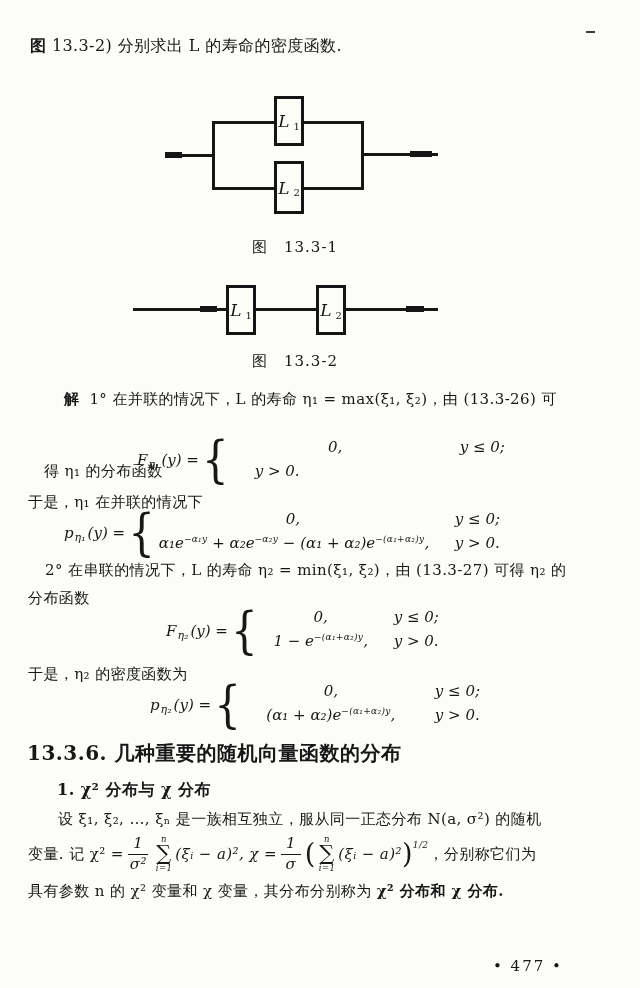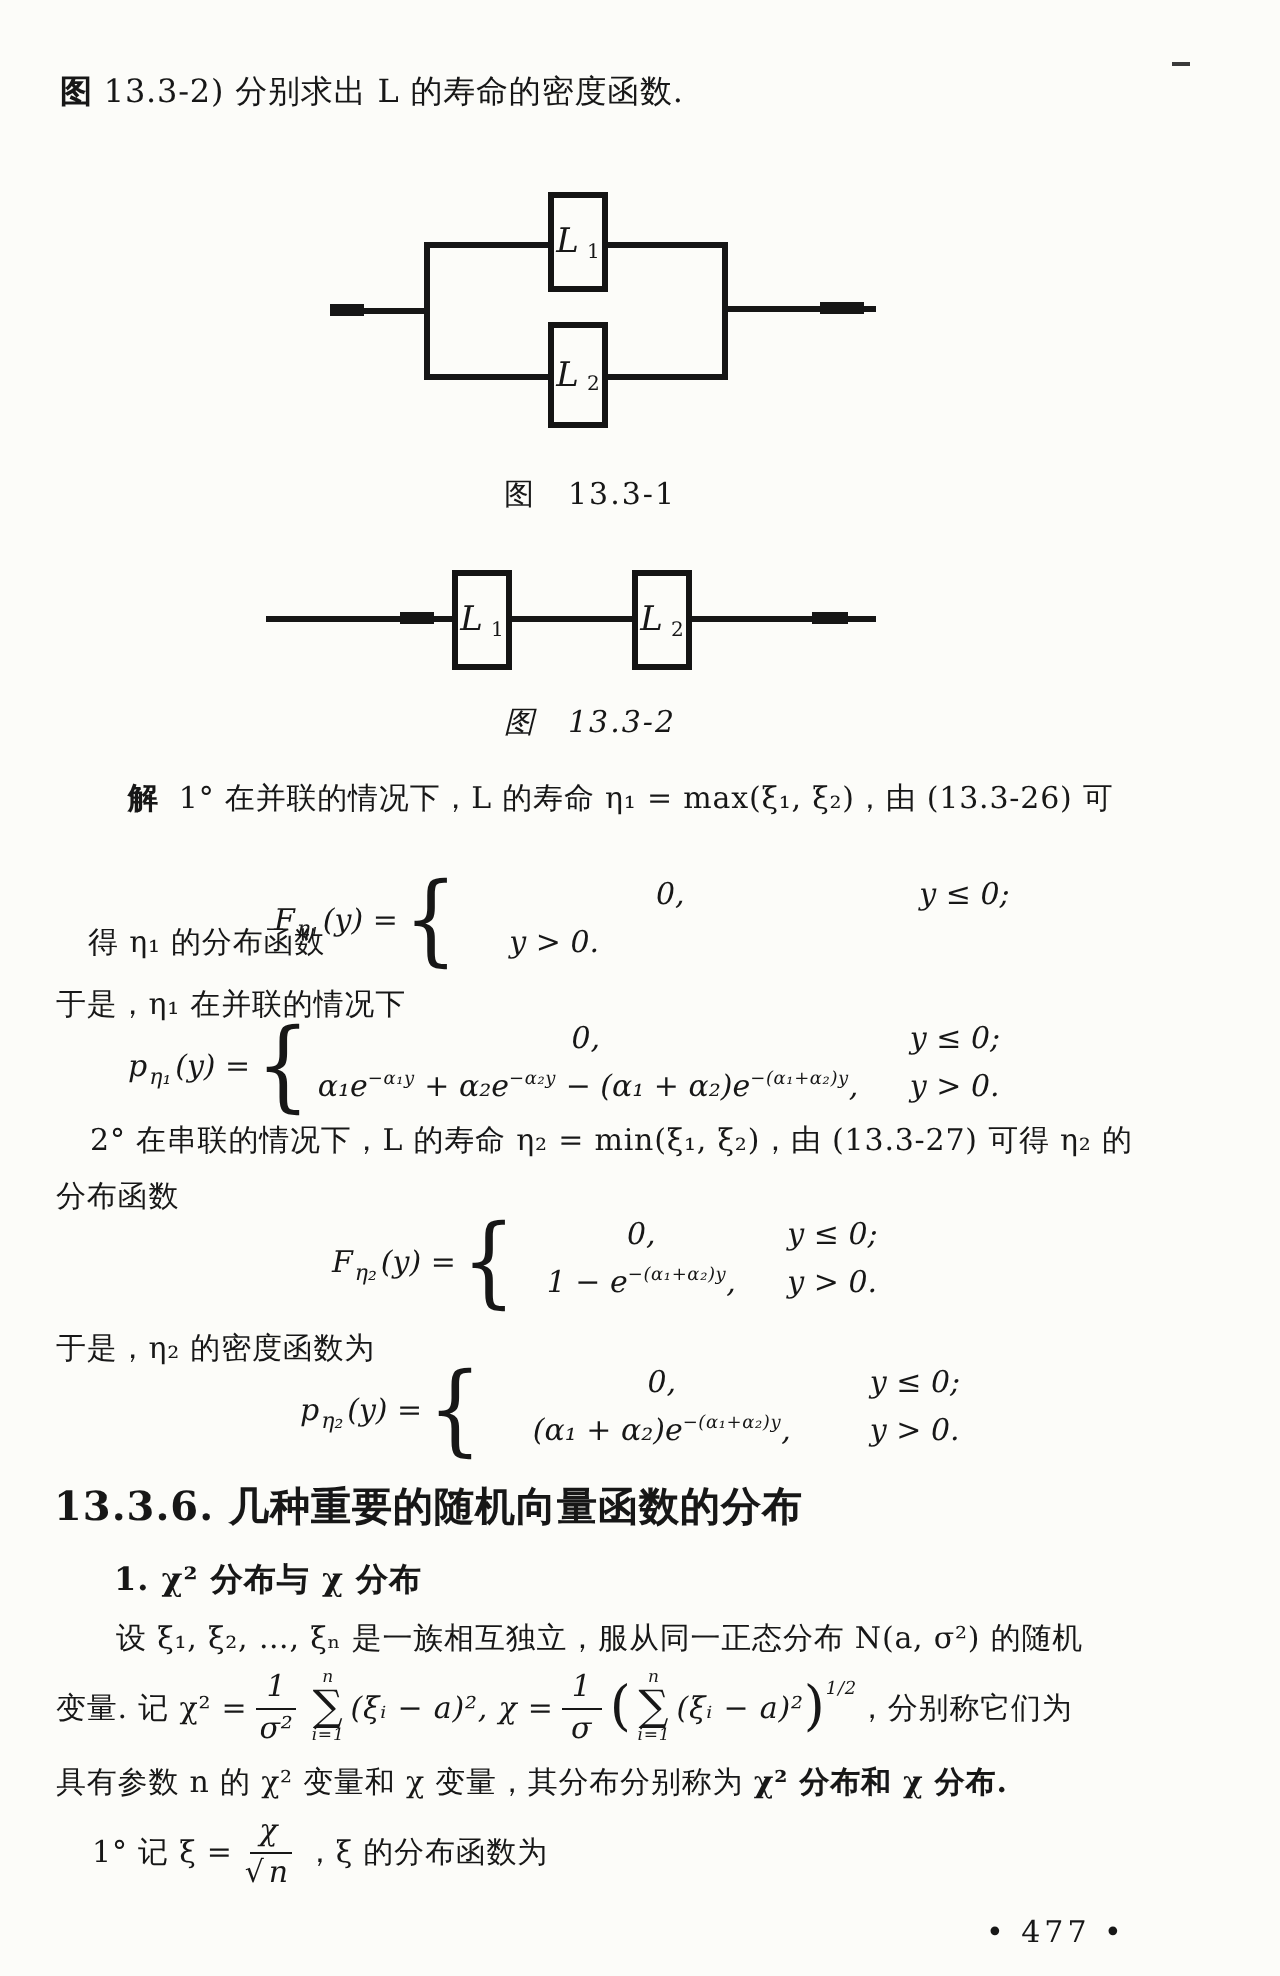--- a/index.html
+++ b/index.html
@@ -103,7 +103,7 @@
     <div class="w" style="left:218px;top:25px;width:92px;height:3px;"></div>
     <div class="w" style="left:278px;top:23px;width:18px;height:6px;"></div>
   </div>
-  <div class="caption" style="top:352px;font-style:italic;">图　13.3-2</div>
+  <div class="caption" style="top:352px;">图　13.3-2</div>
 
   <div class="txt" style="left:32px;top:386px;margin-left:32px;">
     <span class="bold" style="margin-right:10px;">解</span><span>1° 在并联的情况下，L 的寿命 η₁ = max(ξ₁, ξ₂)，由 (13.3-26) 可</span>

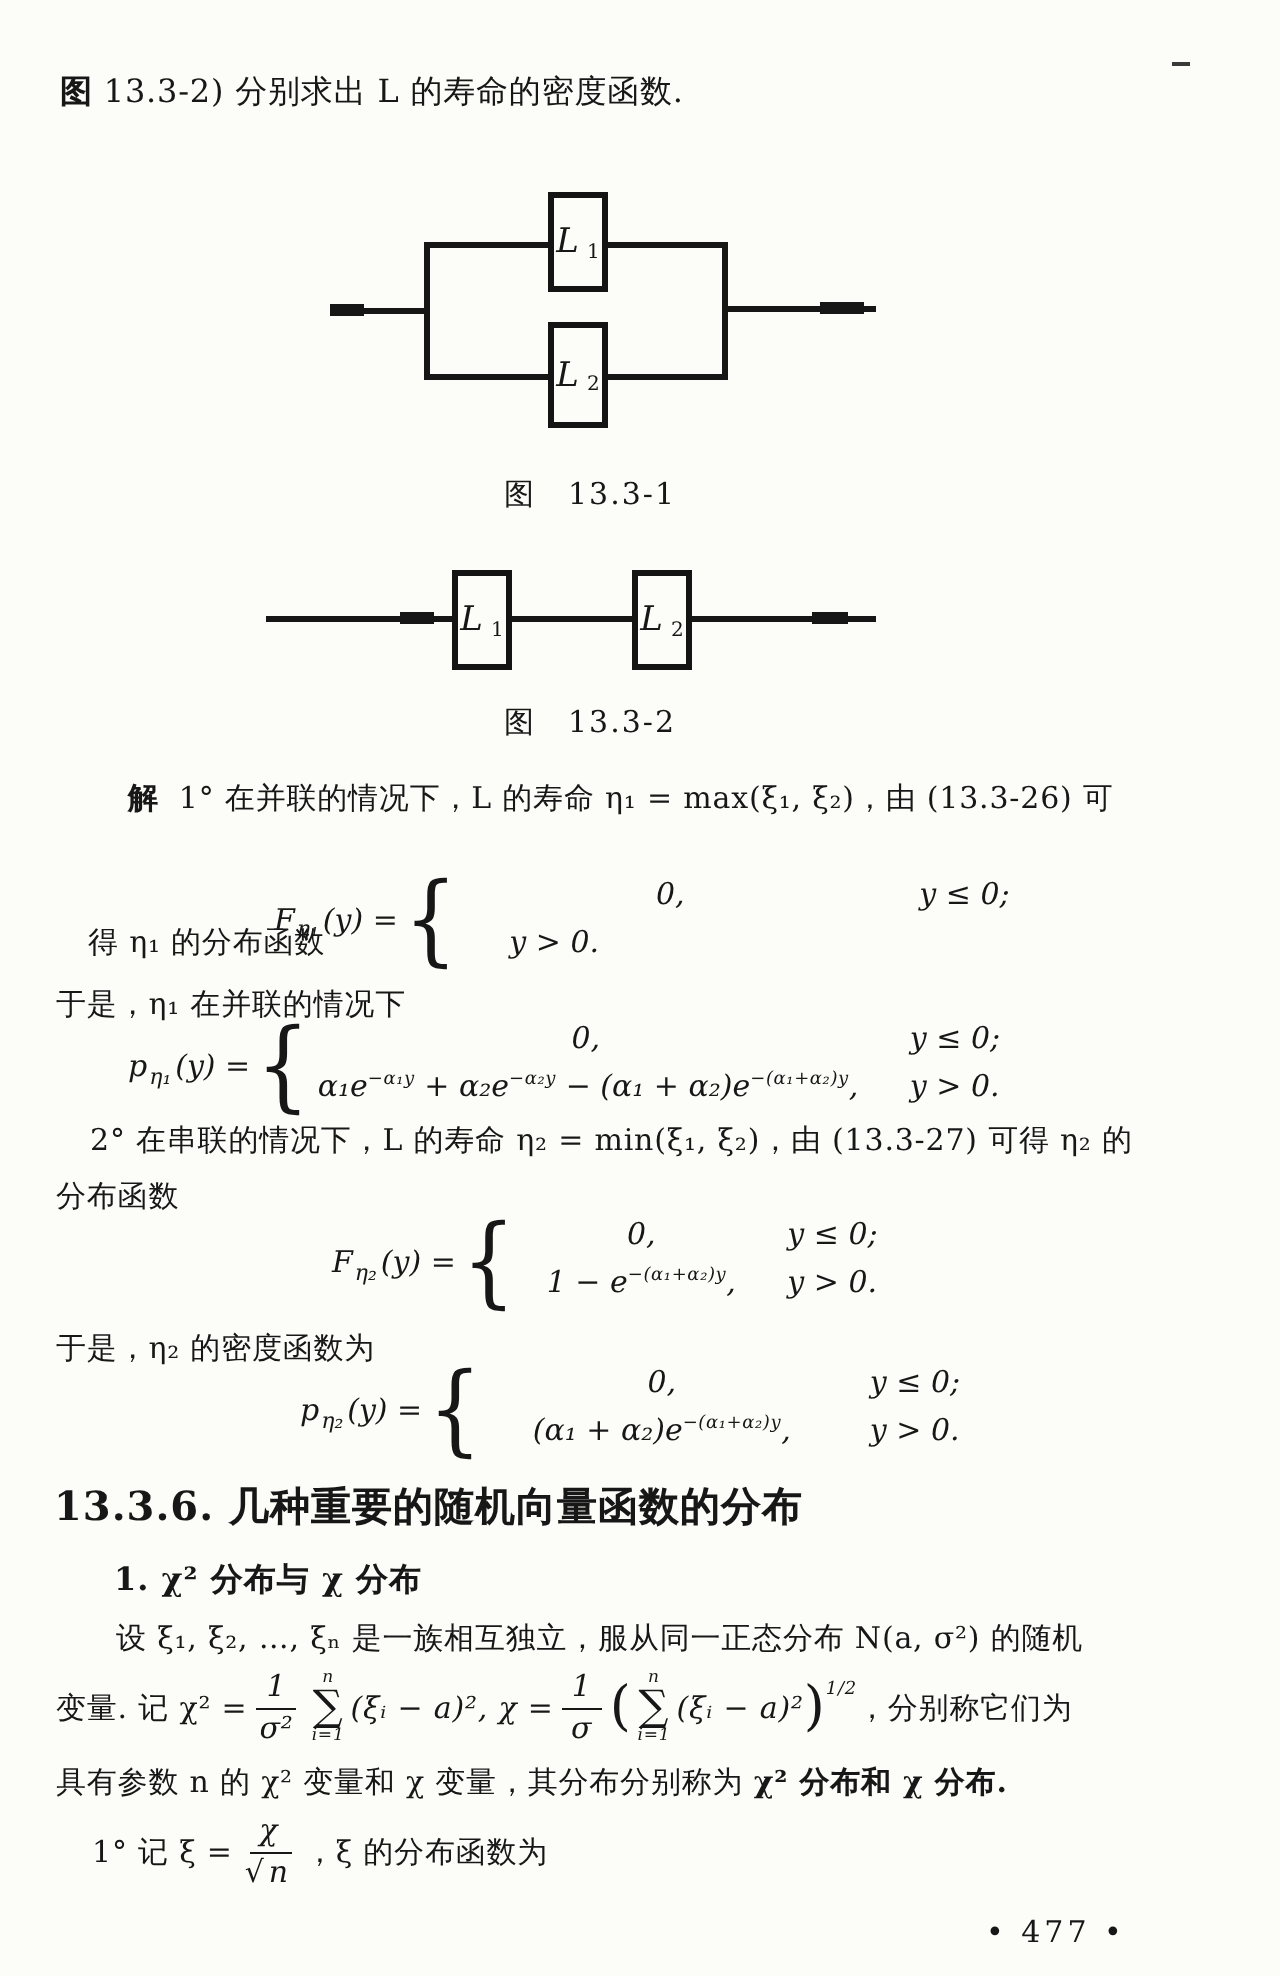--- a/index.html
+++ b/index.html
@@ -229,14 +229,6 @@
     <span>具有参数 n 的 χ² 变量和 χ 变量，其分布分别称为 </span><span class="bold">χ² 分布和 χ 分布.</span>
   </div>
 
-  <div class="mline" style="left:46px;top:907px;height:38px;">
-    <span>1° 记 ξ =</span>
-    <span class="frac">
-      <span class="num">χ</span>
-      <span class="den"><span>√</span><span class="rootbar">n</span></span>
-    </span>
-    <span>，ξ 的分布函数为</span>
-  </div>
 
   <div class="pageno" style="left:493px;top:957px;">• 477 •</div>
 

